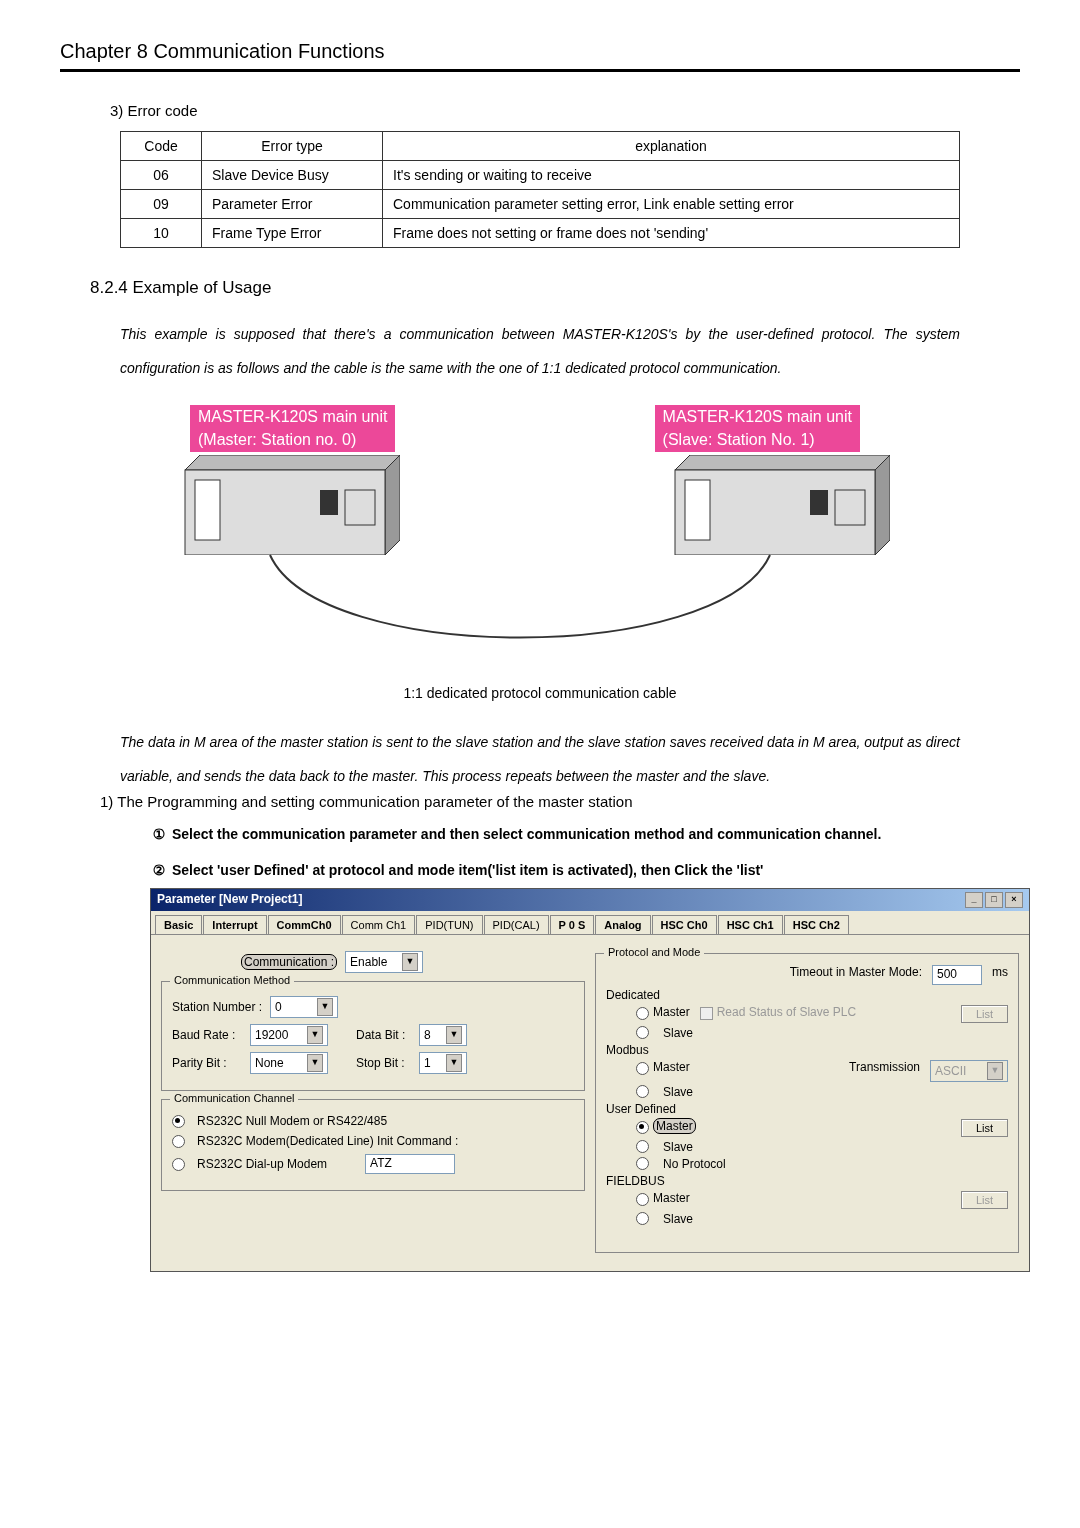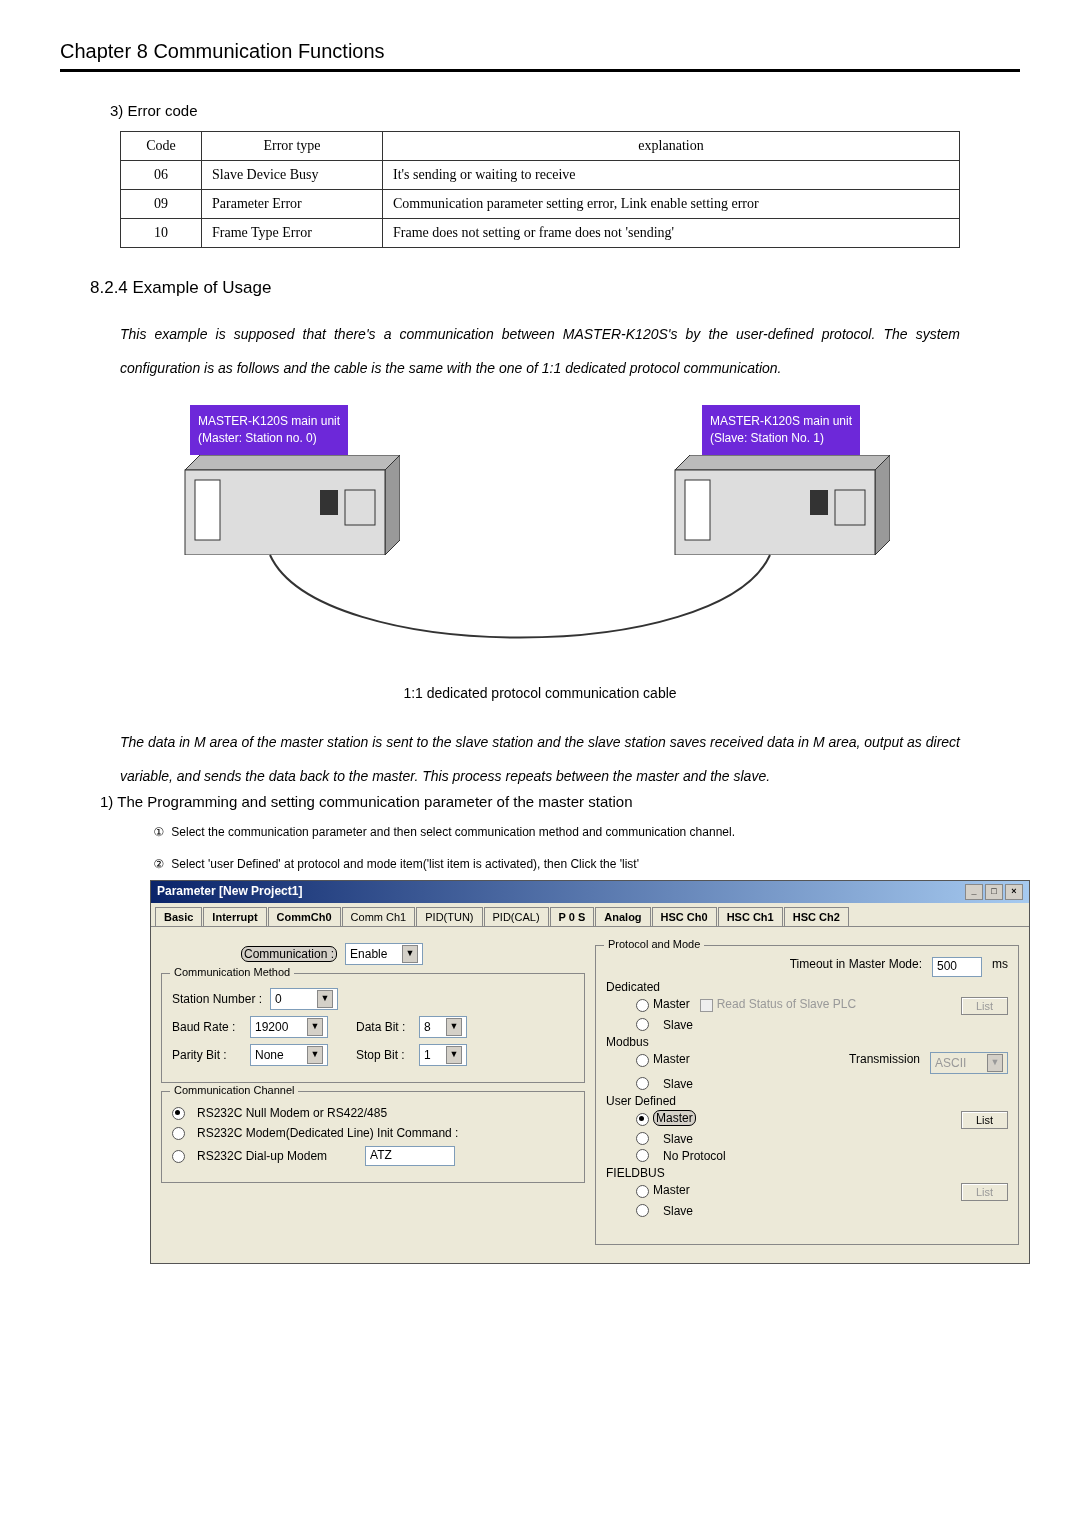--- a/index.html
+++ b/index.html
@@ -36,7 +36,6 @@
     border: 1px solid #333;
     padding: 6px 10px;
     text-align: left;
-    font-family: Liberation Serif, serif;
   }
   .error-table th {
     text-align: center;

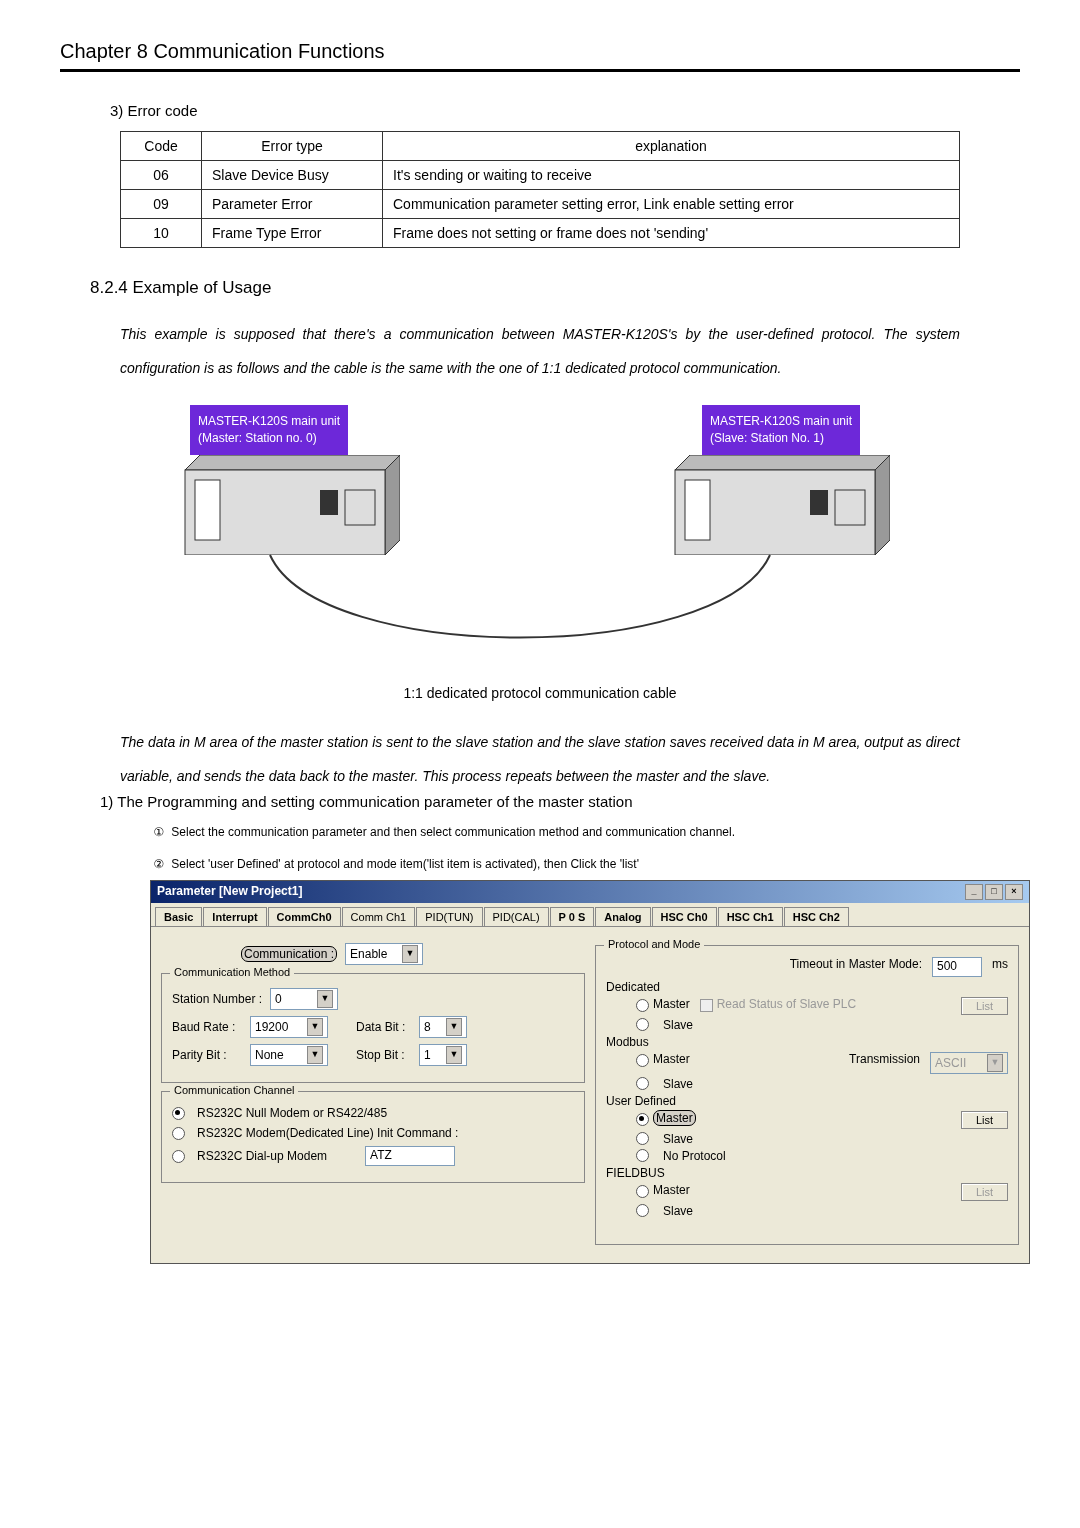--- a/index.html
+++ b/index.html
@@ -66,10 +66,10 @@
   }
   .unit-label {
     position: absolute;
-    font-size: 12px;
+    font-size: 16px;
     color: white;
-    background: #6d28d9;
-    padding: 8px 8px;
+    background: #ec4899;
+    padding: 1px 8px;
     line-height: 1.4;
   }
   .unit-label.left {

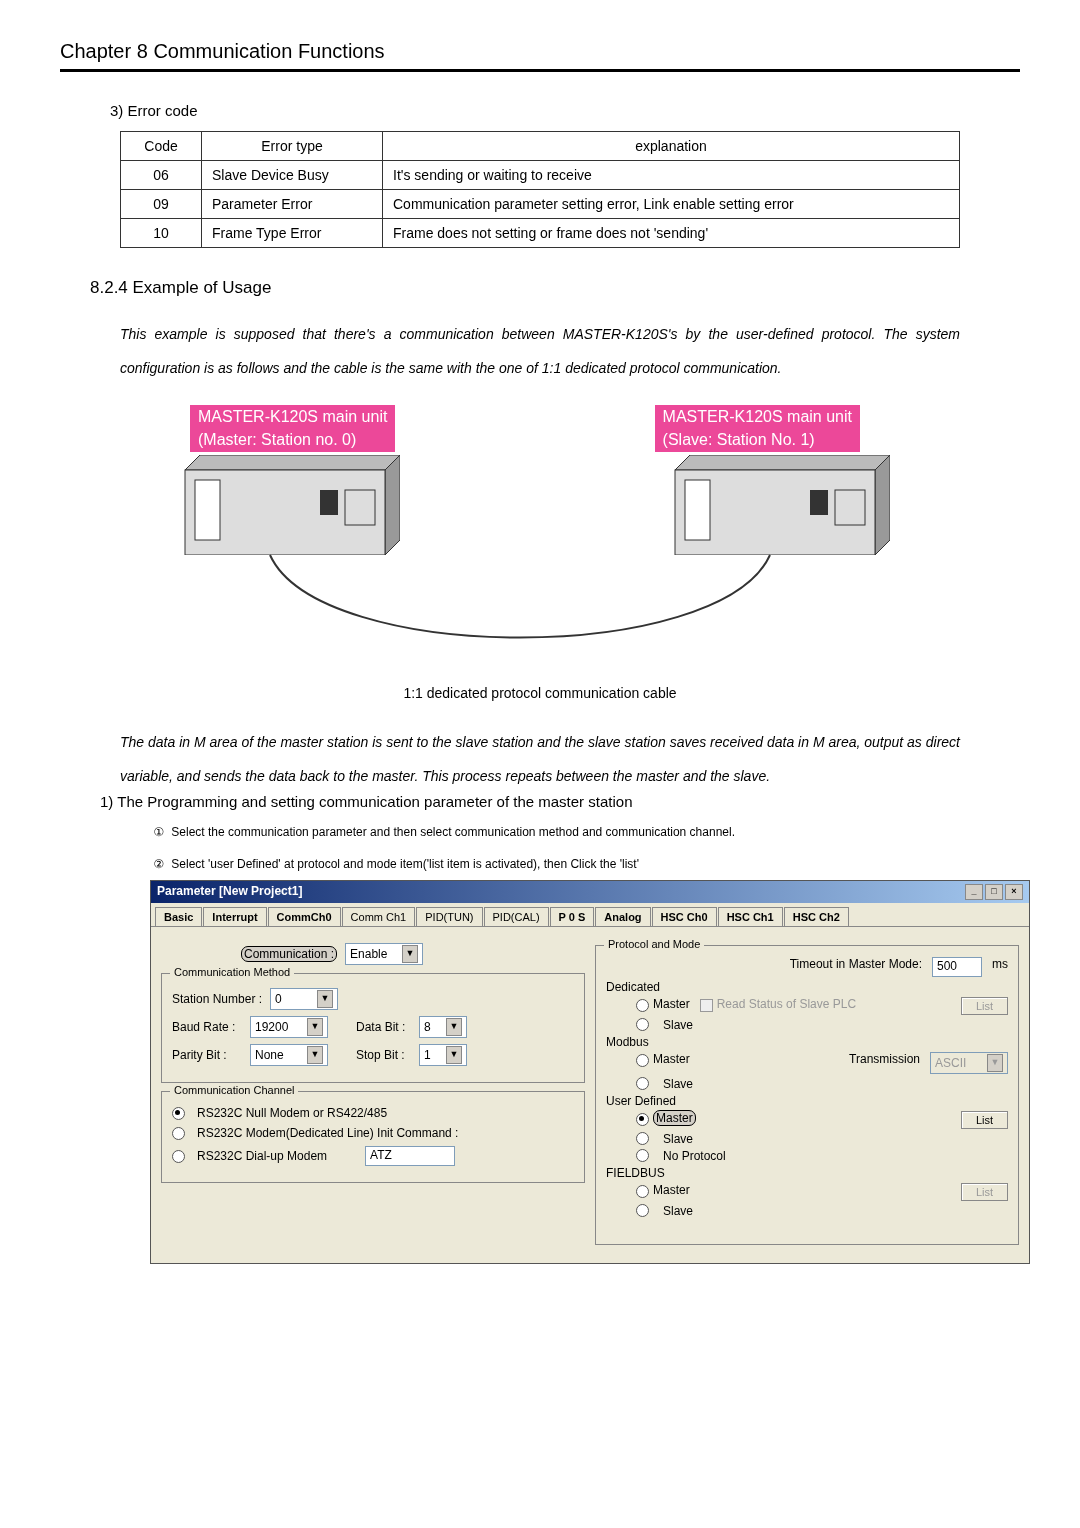--- a/index.html
+++ b/index.html
@@ -102,9 +102,10 @@
     margin: 0 60px 10px 40px;
   }
   .circled-list {
-    font-size: 12px;
+    font-size: 14px;
     margin: 8px 60px 4px 90px;
     line-height: 2;
+    font-weight: bold;
   }
   .circled {
     display: inline-block;

